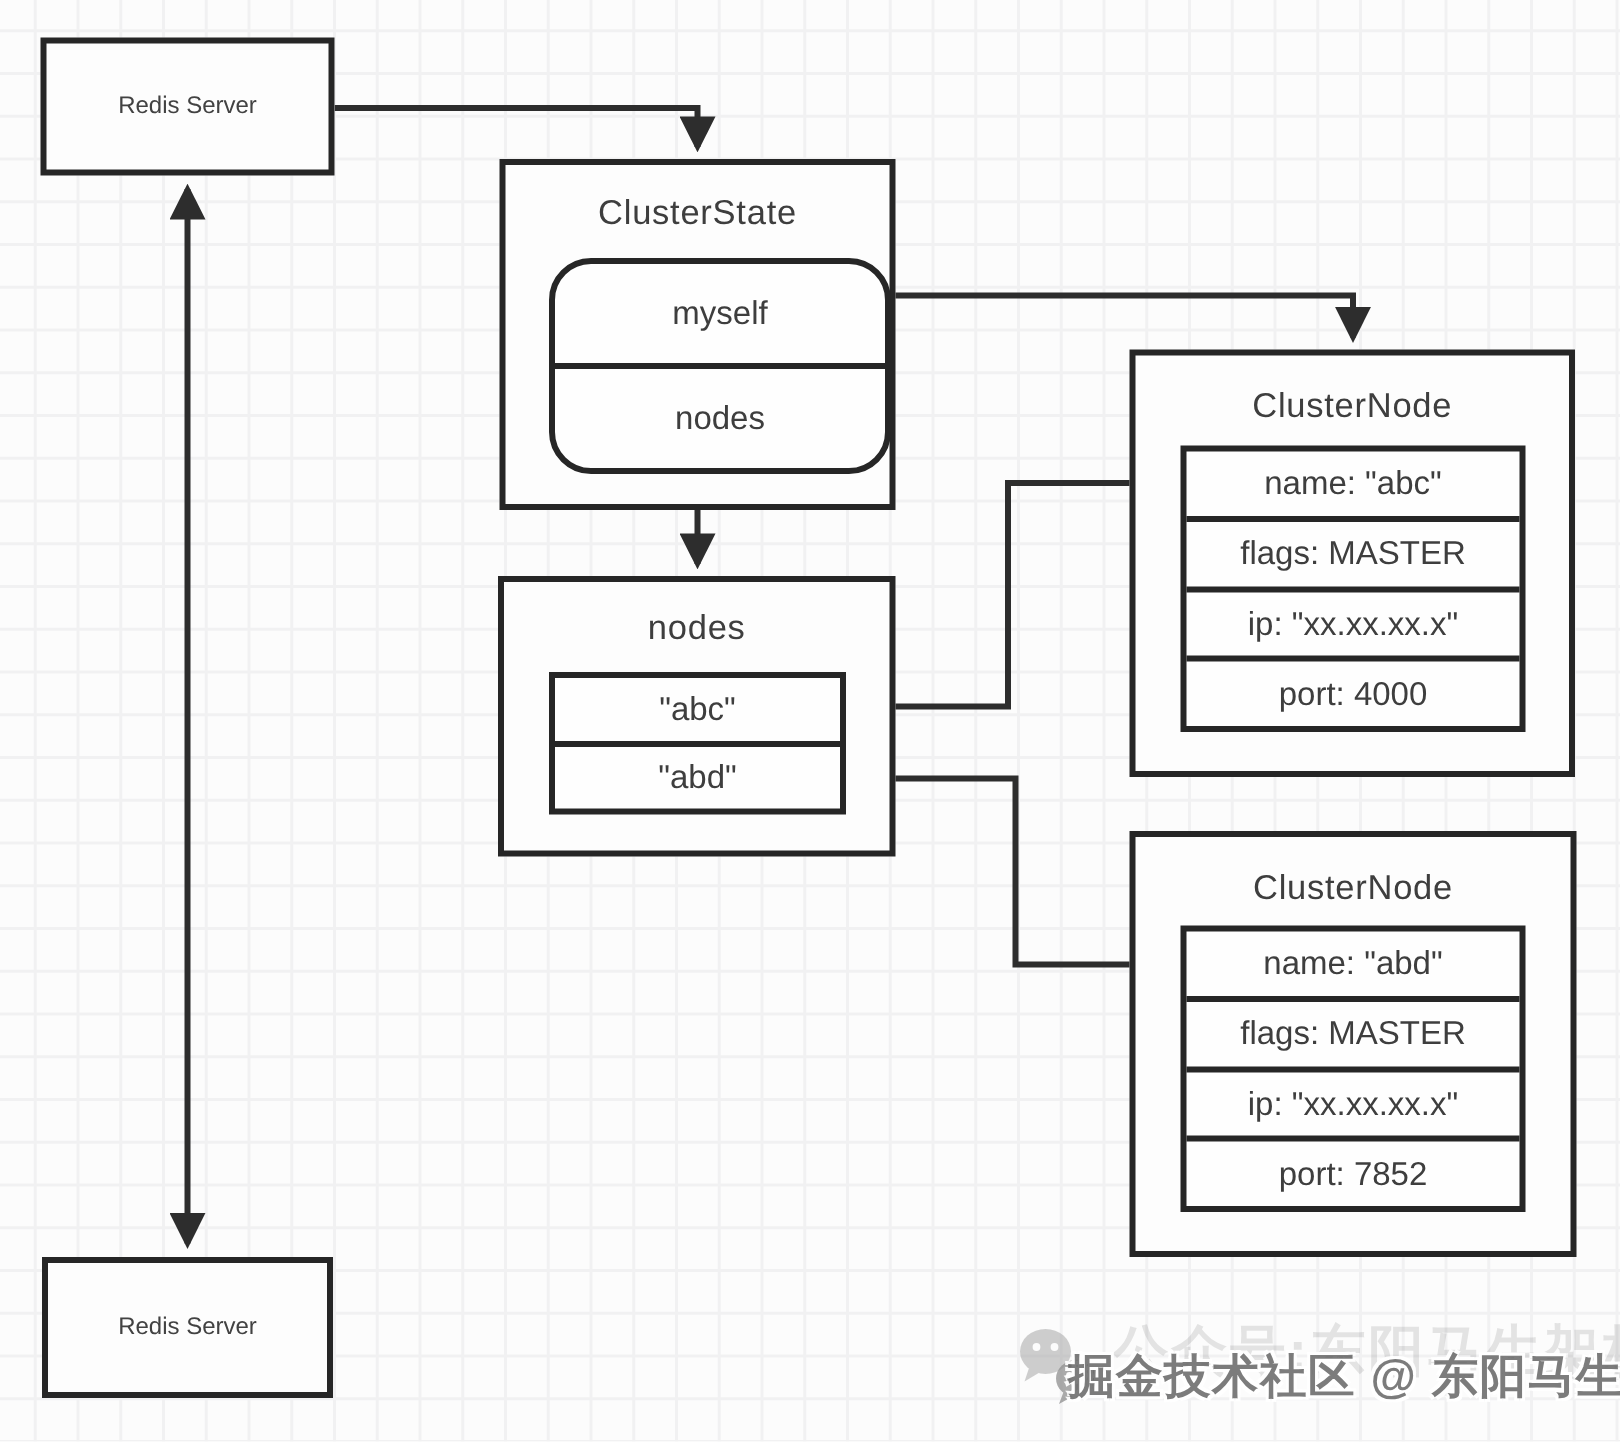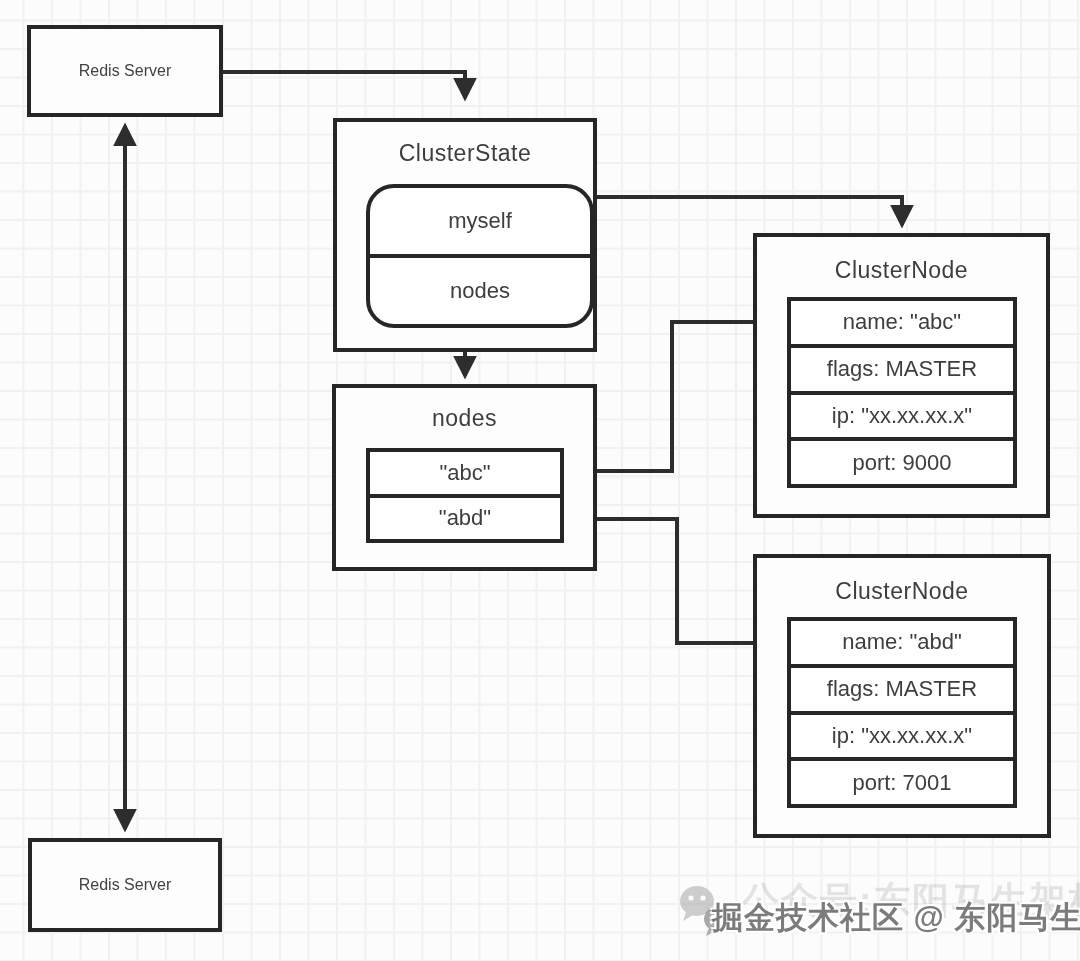--- a/index.html
+++ b/index.html
@@ -128,7 +128,7 @@
     <div class="simple-label">Redis Server</div>
   </div>
 
-  <div class="node" style="left:333px; top:118px; width:264px; height:234px;">
+  <div class="node" style="left:333px; top:106px; width:264px; height:234px;">
     <div class="node-title" style="margin-top:18px;">ClusterState</div>
     <div class="itable" style="left:29px; top:62px; width:228px; height:144px;border-radius:28px;">
       <div class="irow">myself</div>

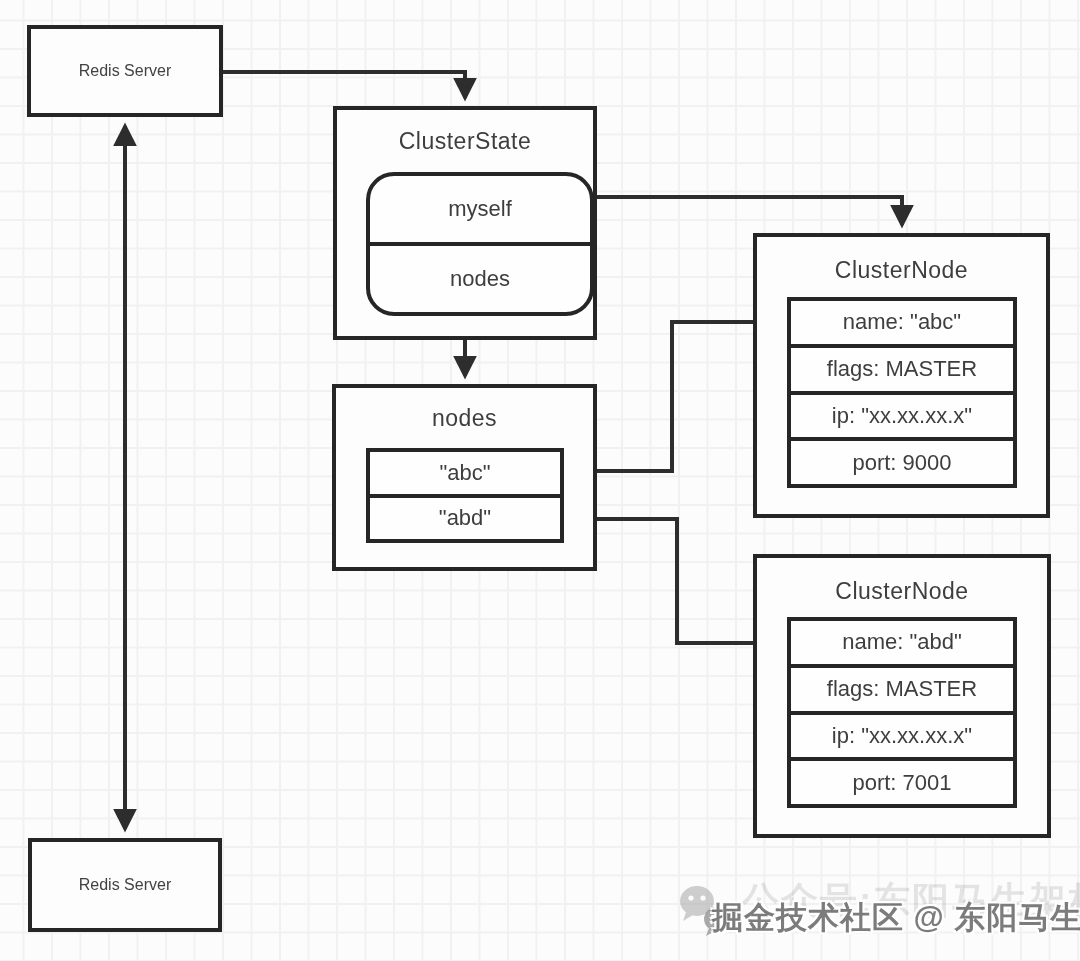--- a/index.html
+++ b/index.html
@@ -150,7 +150,7 @@
       <div class="irow">name: "abc"</div>
       <div class="irow">flags: MASTER</div>
       <div class="irow">ip: "xx.xx.xx.x"</div>
-      <div class="irow">port: 9000</div>
+      <div class="irow">port: 4000</div>
     </div>
   </div>
 

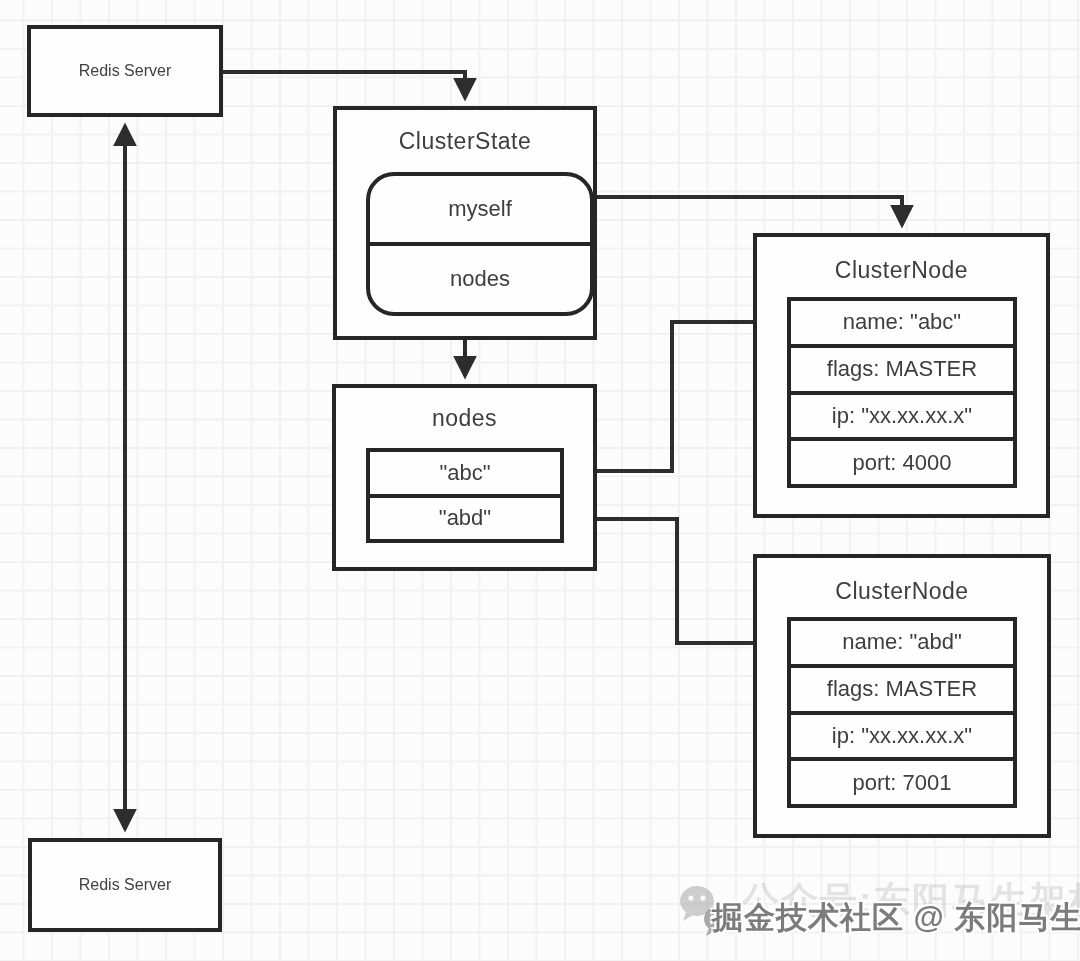--- a/index.html
+++ b/index.html
@@ -160,7 +160,7 @@
       <div class="irow">name: "abd"</div>
       <div class="irow">flags: MASTER</div>
       <div class="irow">ip: "xx.xx.xx.x"</div>
-      <div class="irow">port: 7001</div>
+      <div class="irow">port: 7852</div>
     </div>
   </div>
 

